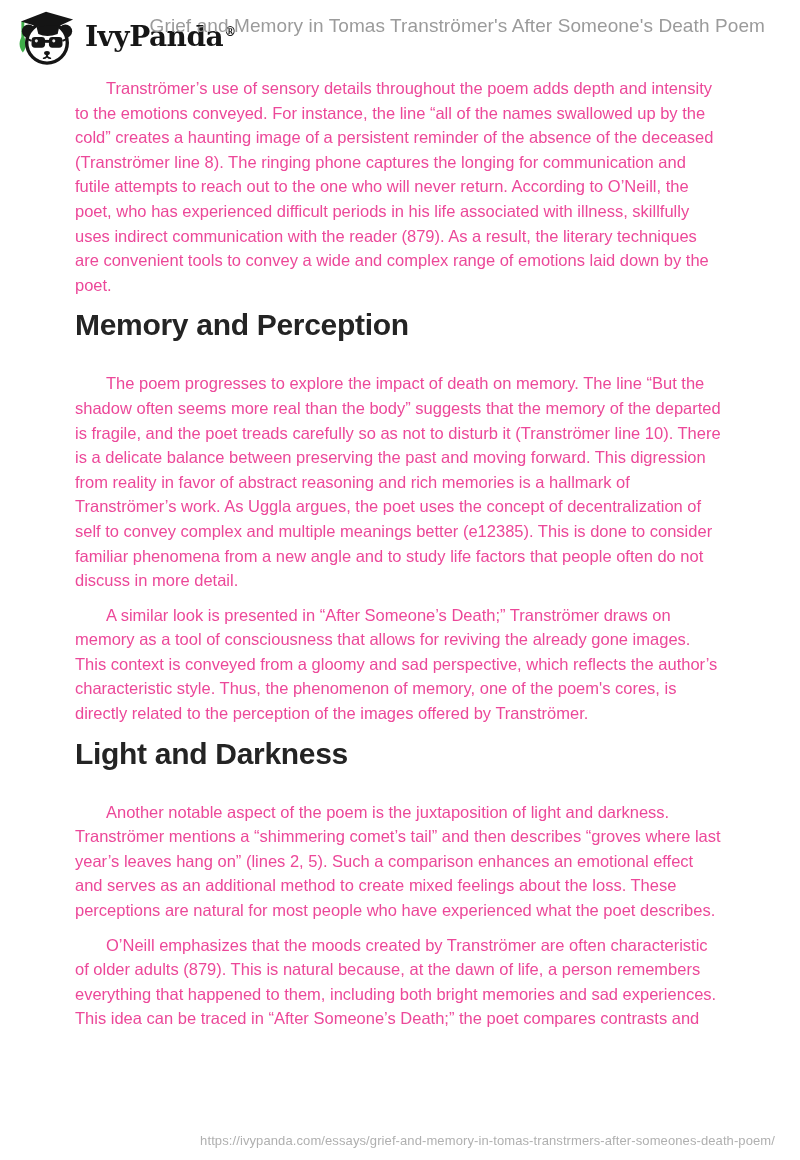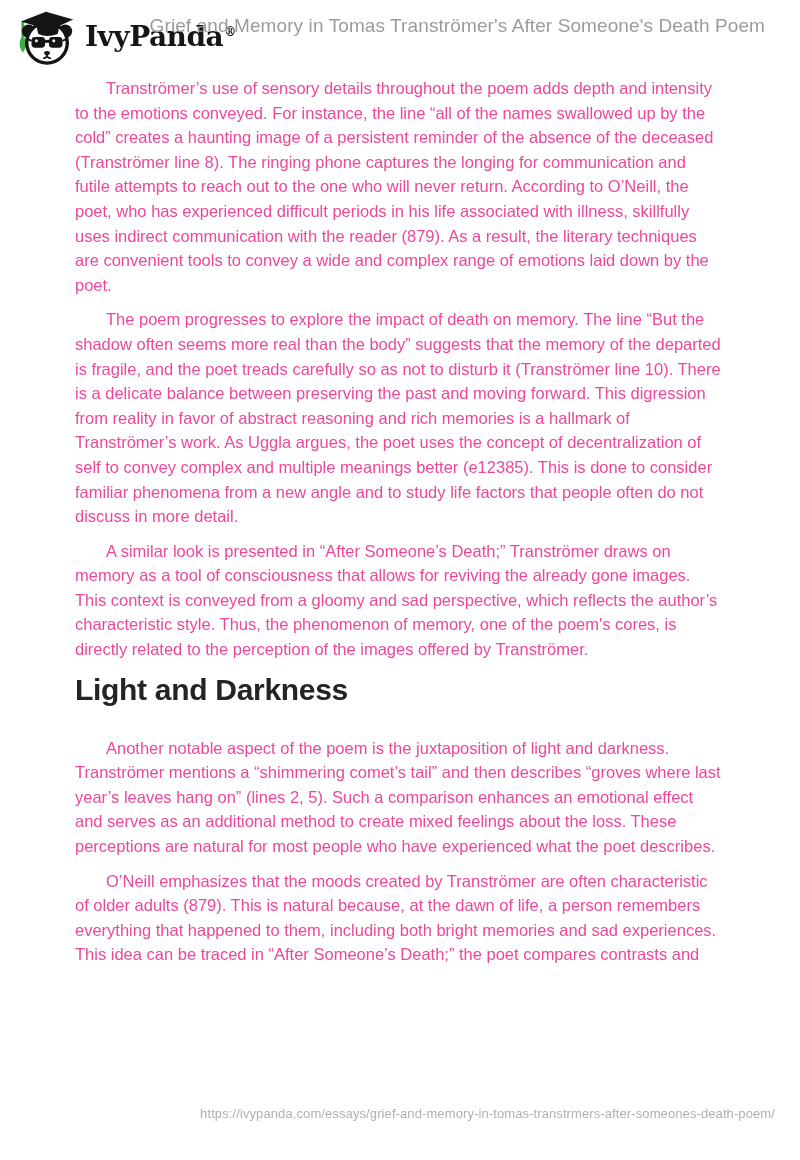--- a/index.html
+++ b/index.html
@@ -123,6 +123,7 @@
   <main class="essay">
     <p class="body-para">Tranströmer’s use of sensory details throughout the poem adds depth and intensity to the emotions conveyed. For instance, the line “all of the names swallowed up by the cold” creates a haunting image of a persistent reminder of the absence of the deceased (Tranströmer line 8). The ringing phone captures the longing for communication and futile attempts to reach out to the one who will never return. According to O’Neill, the poet, who has experienced difficult periods in his life associated with illness, skillfully uses indirect communication with the reader (879). As a result, the literary techniques are convenient tools to convey a wide and complex range of emotions laid down by the poet.</p>
 
+    <h2 class="section-heading">Memory and Perception</h2>
     <p class="body-para">The poem progresses to explore the impact of death on memory. The line “But the shadow often seems more real than the body” suggests that the memory of the departed is fragile, and the poet treads carefully so as not to disturb it (Tranströmer line 10). There is a delicate balance between preserving the past and moving forward. This digression from reality in favor of abstract reasoning and rich memories is a hallmark of Tranströmer’s work. As Uggla argues, the poet uses the concept of decentralization of self to convey complex and multiple meanings better (e12385). This is done to consider familiar phenomena from a new angle and to study life factors that people often do not discuss in more detail.</p>
     <p class="body-para">A similar look is presented in “After Someone’s Death;” Tranströmer draws on memory as a tool of consciousness that allows for reviving the already gone images. This context is conveyed from a gloomy and sad perspective, which reflects the author’s characteristic style. Thus, the phenomenon of memory, one of the poem's cores, is directly related to the perception of the images offered by Tranströmer.</p>
 

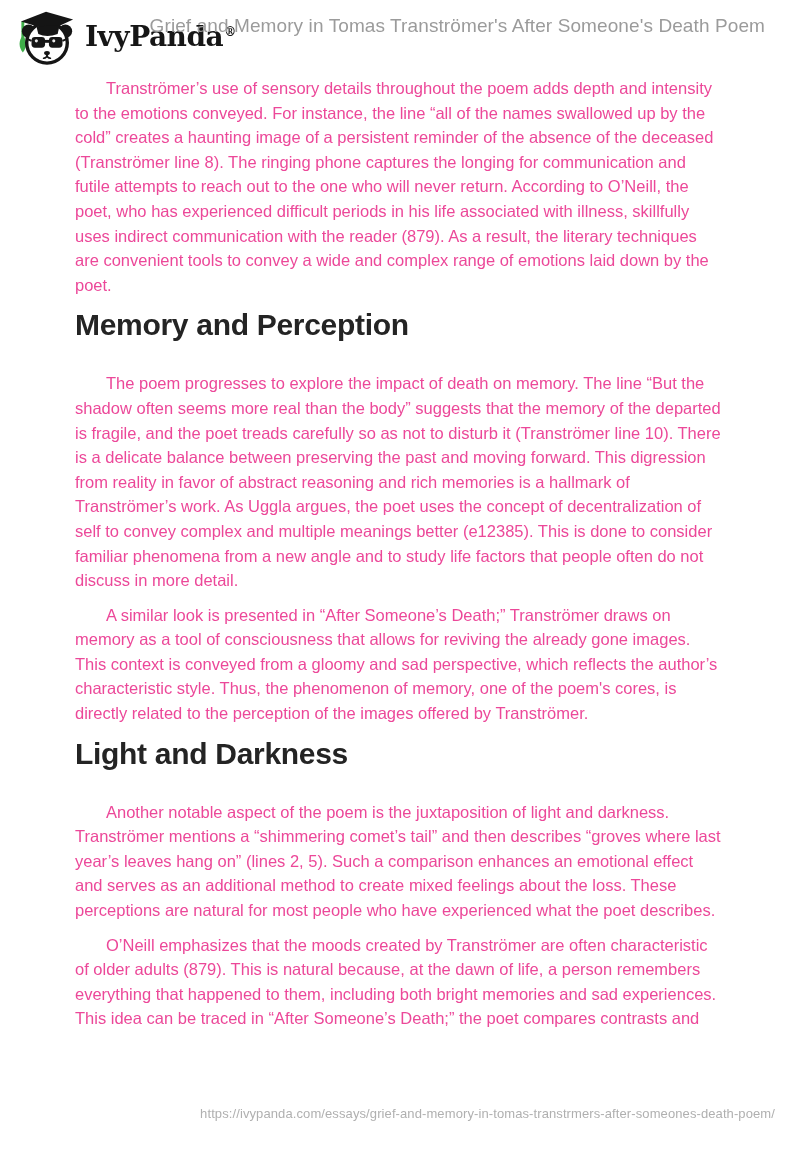--- a/index.html
+++ b/index.html
@@ -71,7 +71,7 @@
   
   .page-footer {
     position: absolute;
-    top: 1104px; right: 25px;
+    top: 1131px; right: 25px;
     text-align: right;
   }
   .source-url {

